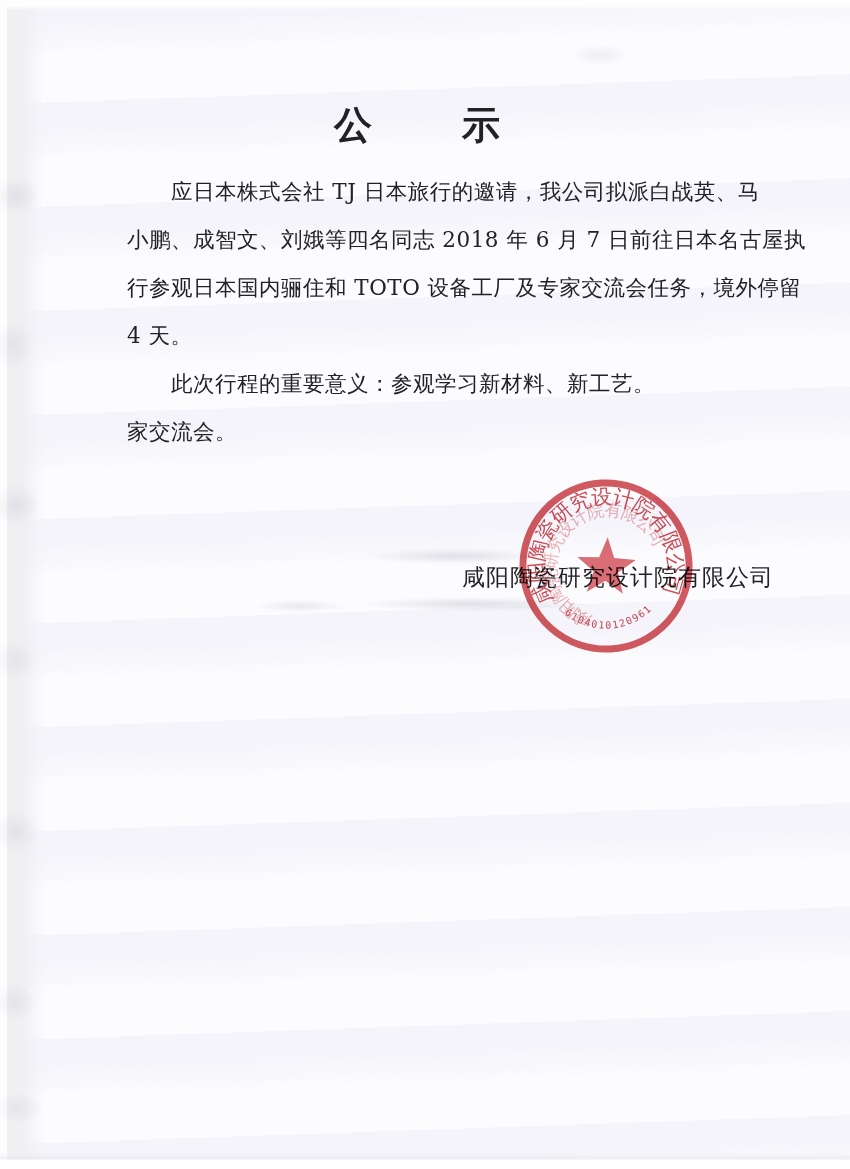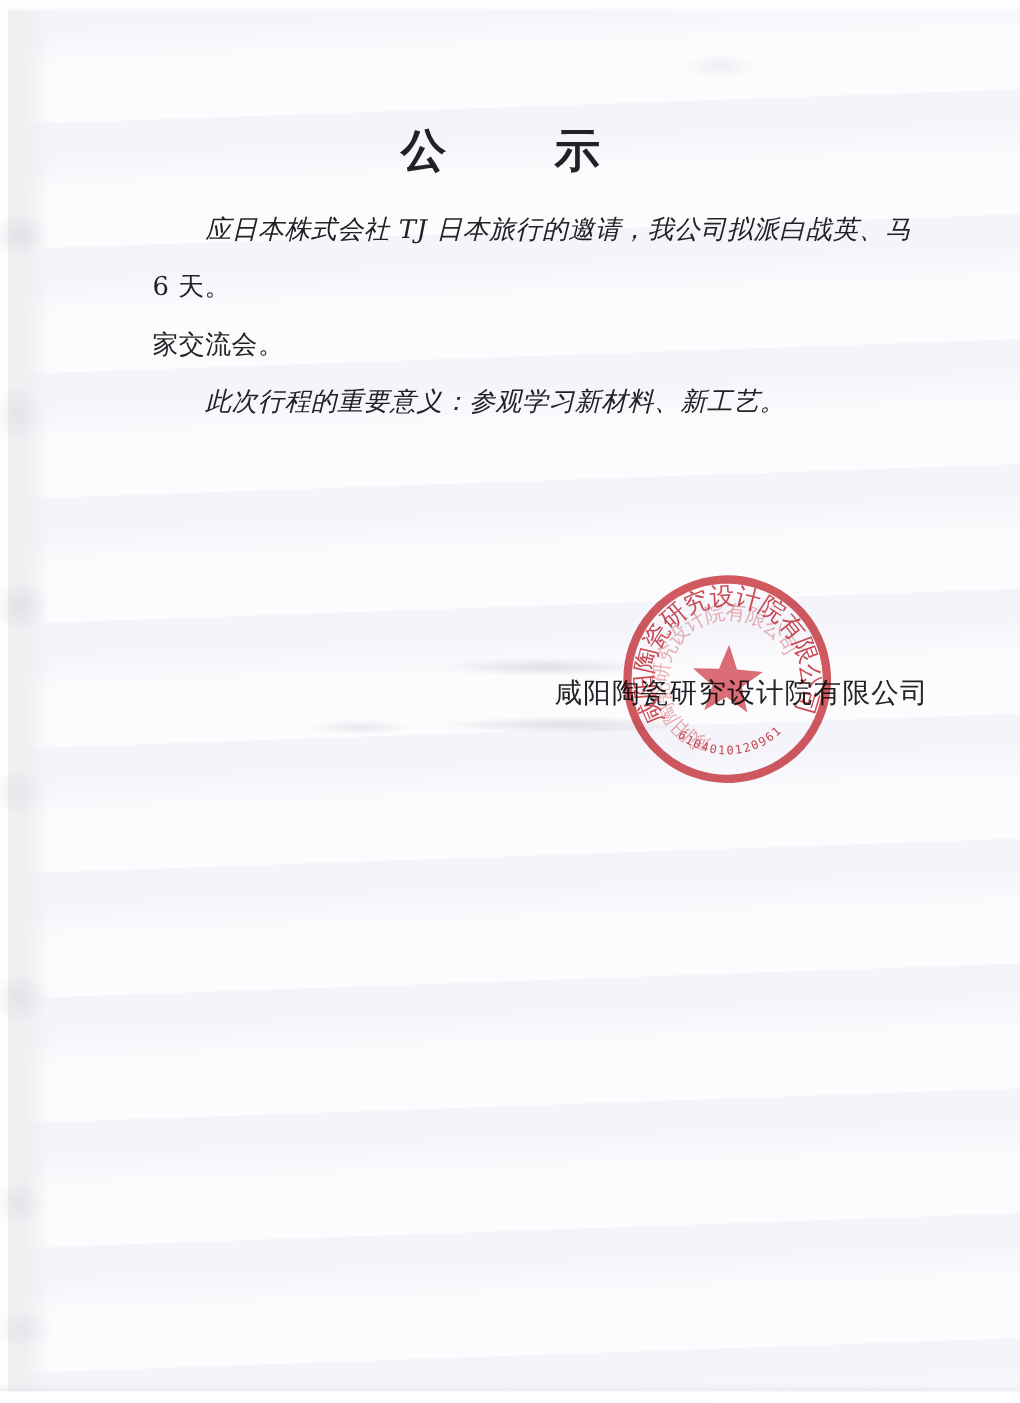--- a/index.html
+++ b/index.html
@@ -65,7 +65,7 @@
     white-space:nowrap;
     letter-spacing:0.5px;
   }
-  .line.indent{padding-left:44px;font-style:italic;}
+  .line.indent{padding-left:44px;}
   .signature{
     position:absolute;left:462px;top:562px;
     font-size:23px;color:#222226;letter-spacing:1px;

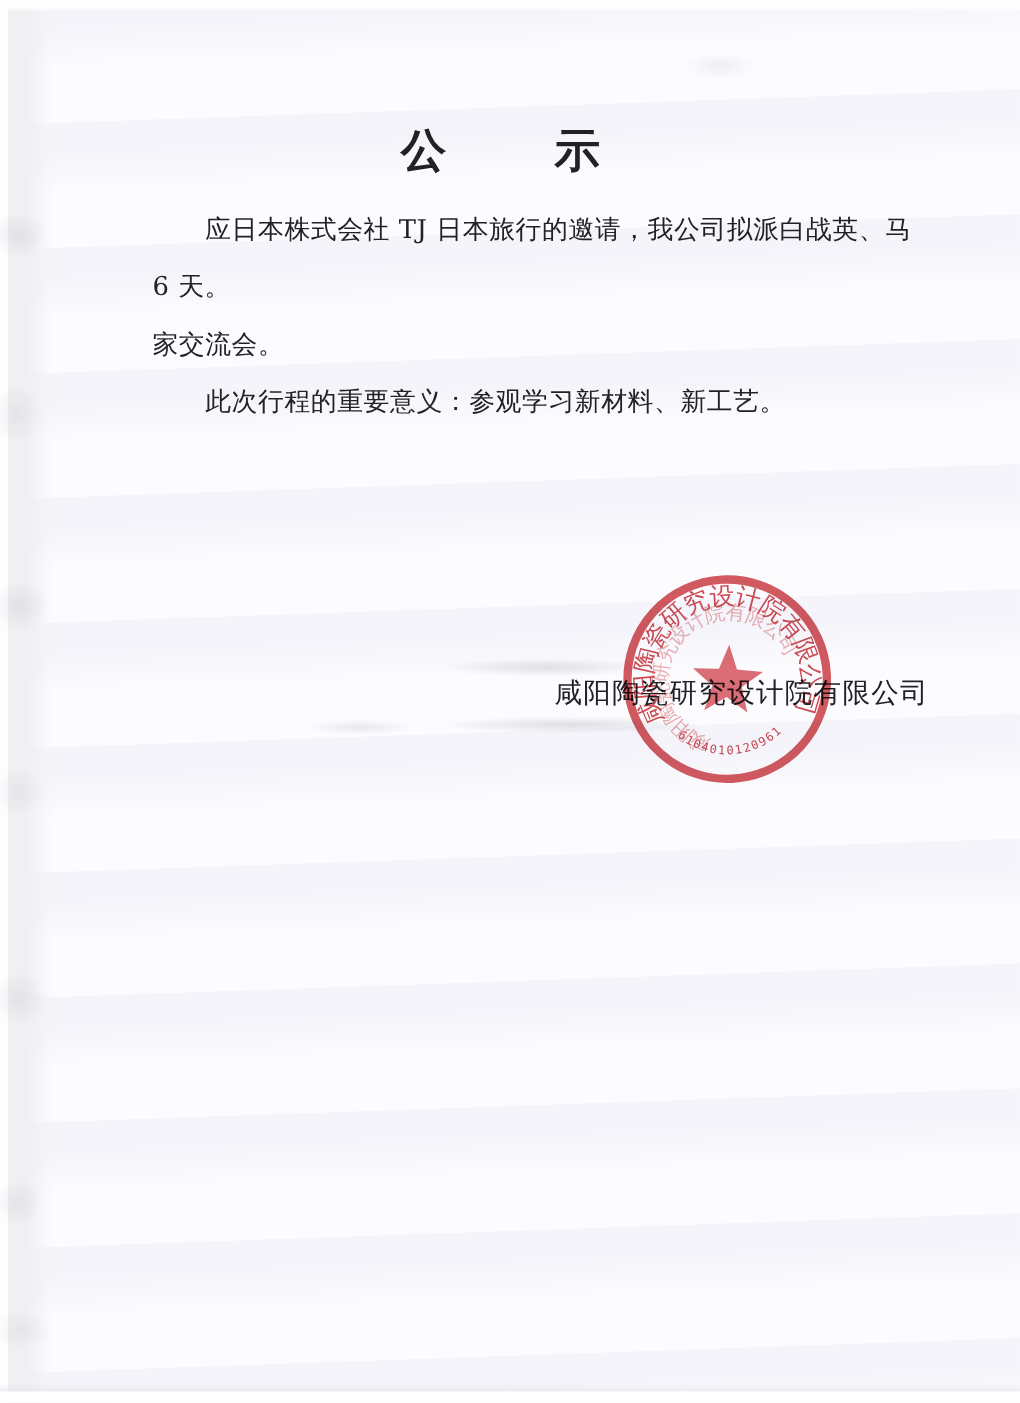--- a/index.html
+++ b/index.html
@@ -98,6 +98,7 @@
 
   <div class="body-text">
     <div class="line indent">应日本株式会社 TJ 日本旅行的邀请，我公司拟派白战英、马</div>
+    <div class="line">小鹏、成智文、刘娥等四名同志 2018 年 6 月 7 日前往日本名古屋执</div>
     <div class="line">6 天。</div>
     <div class="line">家交流会。</div>
     <div class="line indent">此次行程的重要意义：参观学习新材料、新工艺。</div>

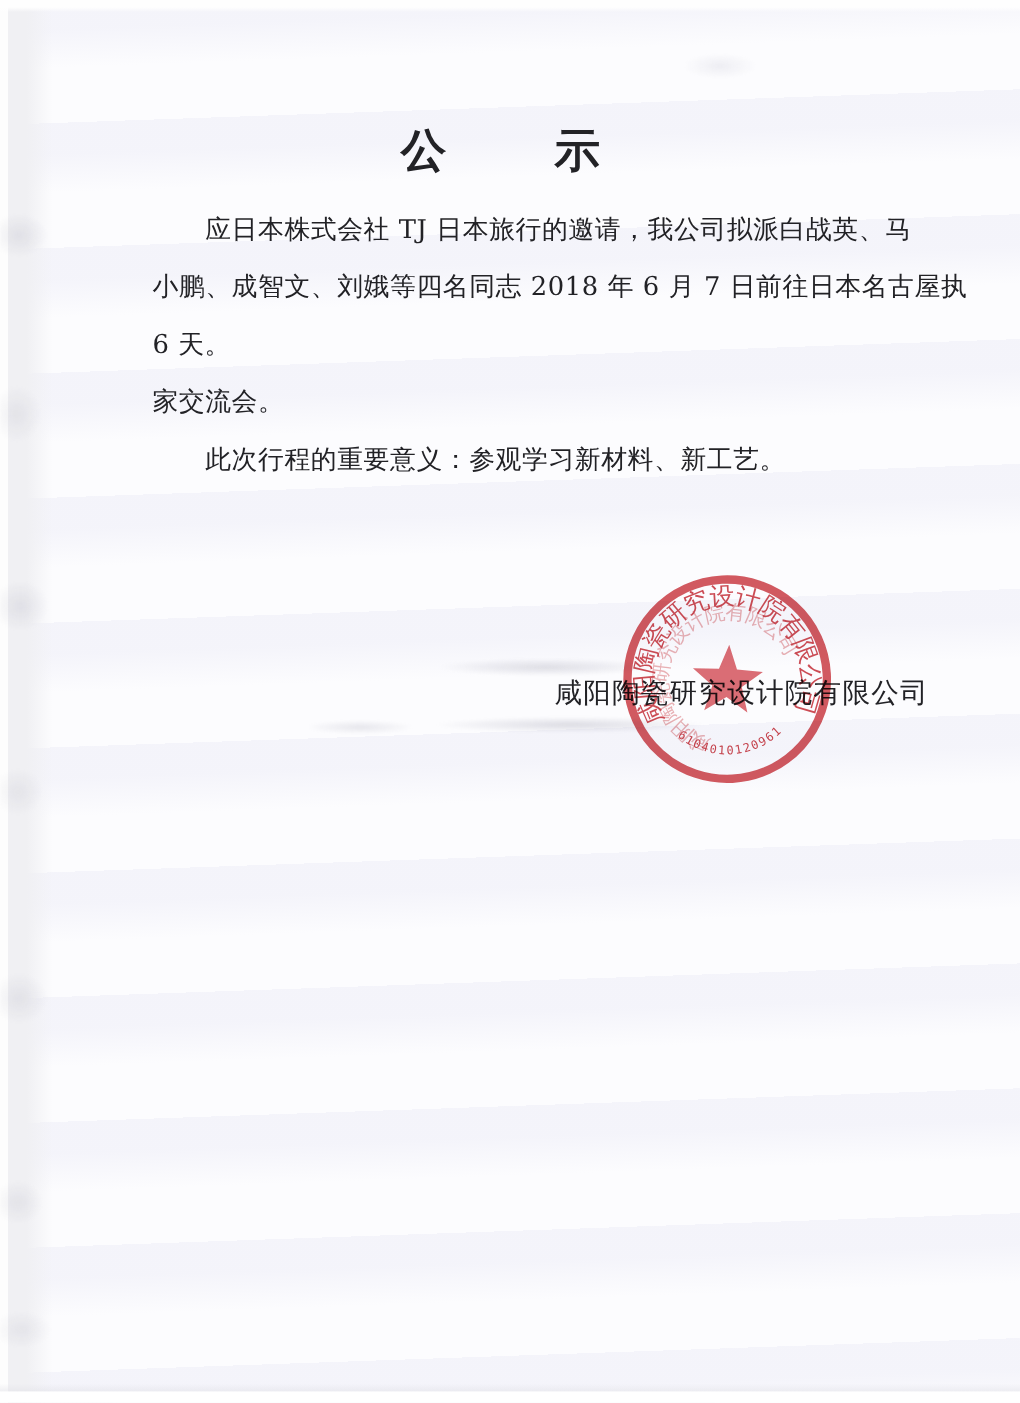--- a/index.html
+++ b/index.html
@@ -99,6 +99,7 @@
   <div class="body-text">
     <div class="line indent">应日本株式会社 TJ 日本旅行的邀请，我公司拟派白战英、马</div>
     <div class="line">小鹏、成智文、刘娥等四名同志 2018 年 6 月 7 日前往日本名古屋执</div>
+    <div class="line">行参观日本国内骊住和 TOTO 设备工厂及专家交流会任务，境外停留</div>
     <div class="line">6 天。</div>
     <div class="line">家交流会。</div>
     <div class="line indent">此次行程的重要意义：参观学习新材料、新工艺。</div>

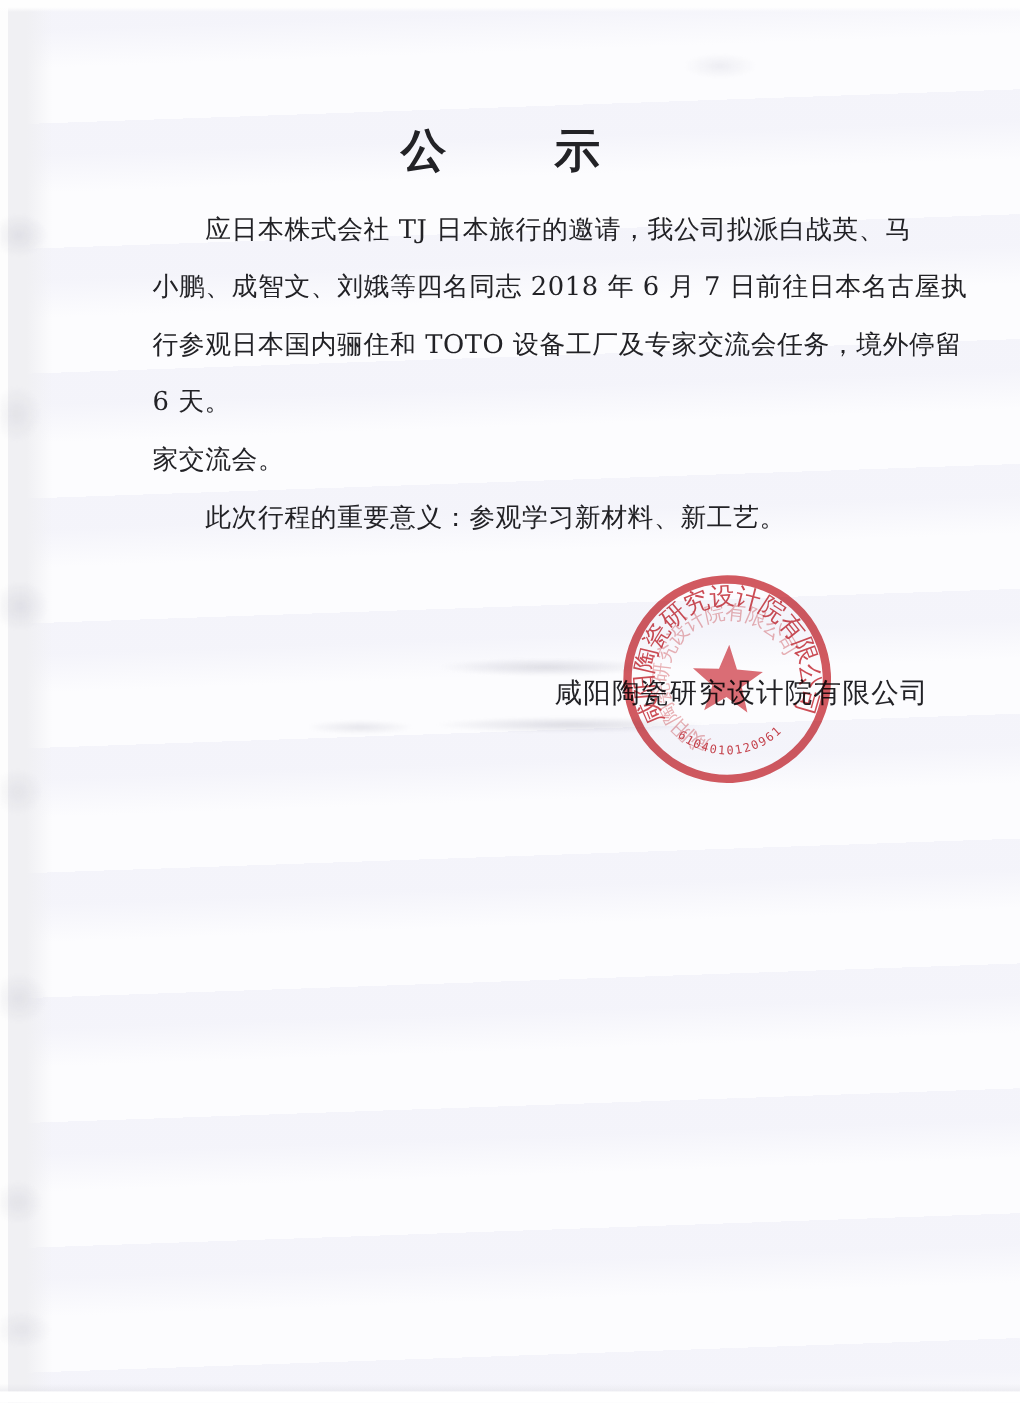--- a/index.html
+++ b/index.html
@@ -100,7 +100,7 @@
     <div class="line indent">应日本株式会社 TJ 日本旅行的邀请，我公司拟派白战英、马</div>
     <div class="line">小鹏、成智文、刘娥等四名同志 2018 年 6 月 7 日前往日本名古屋执</div>
     <div class="line">行参观日本国内骊住和 TOTO 设备工厂及专家交流会任务，境外停留</div>
-    <div class="line">6 天。</div>
+    <div class="line">4 天。</div>
     <div class="line">家交流会。</div>
     <div class="line indent">此次行程的重要意义：参观学习新材料、新工艺。</div>
   </div>

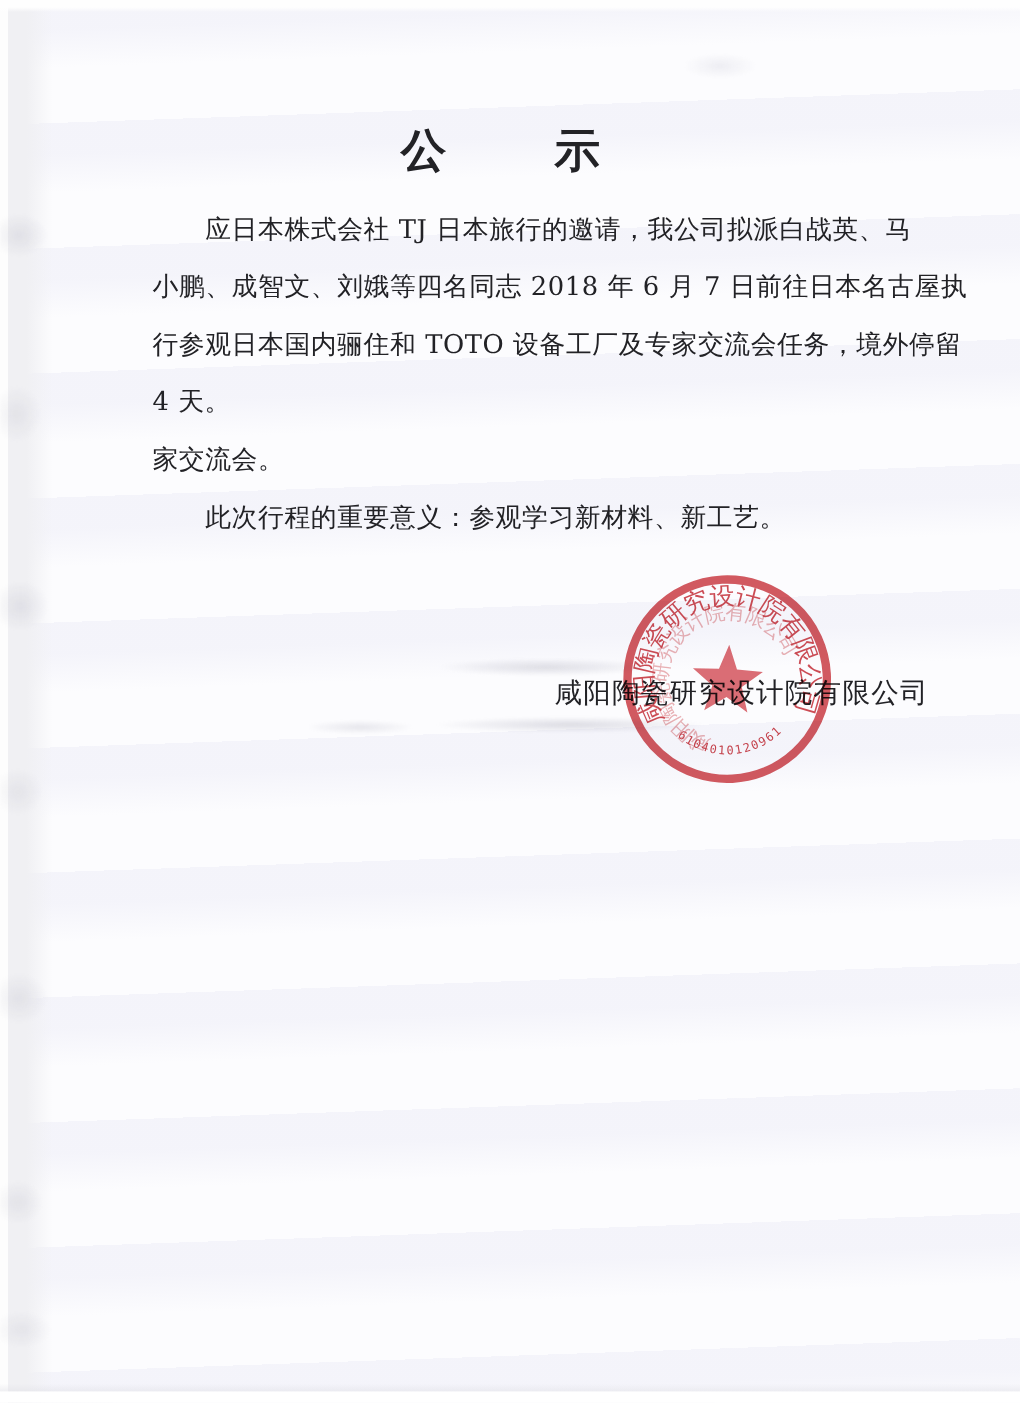--- a/index.html
+++ b/index.html
@@ -101,8 +101,8 @@
     <div class="line">小鹏、成智文、刘娥等四名同志 2018 年 6 月 7 日前往日本名古屋执</div>
     <div class="line">行参观日本国内骊住和 TOTO 设备工厂及专家交流会任务，境外停留</div>
     <div class="line">4 天。</div>
+    <div class="line indent">此次行程的重要意义：参观学习新材料、新工艺。</div>
     <div class="line">家交流会。</div>
-    <div class="line indent">此次行程的重要意义：参观学习新材料、新工艺。</div>
   </div>
 
   <div class="signature">咸阳陶瓷研究设计院有限公司</div>

